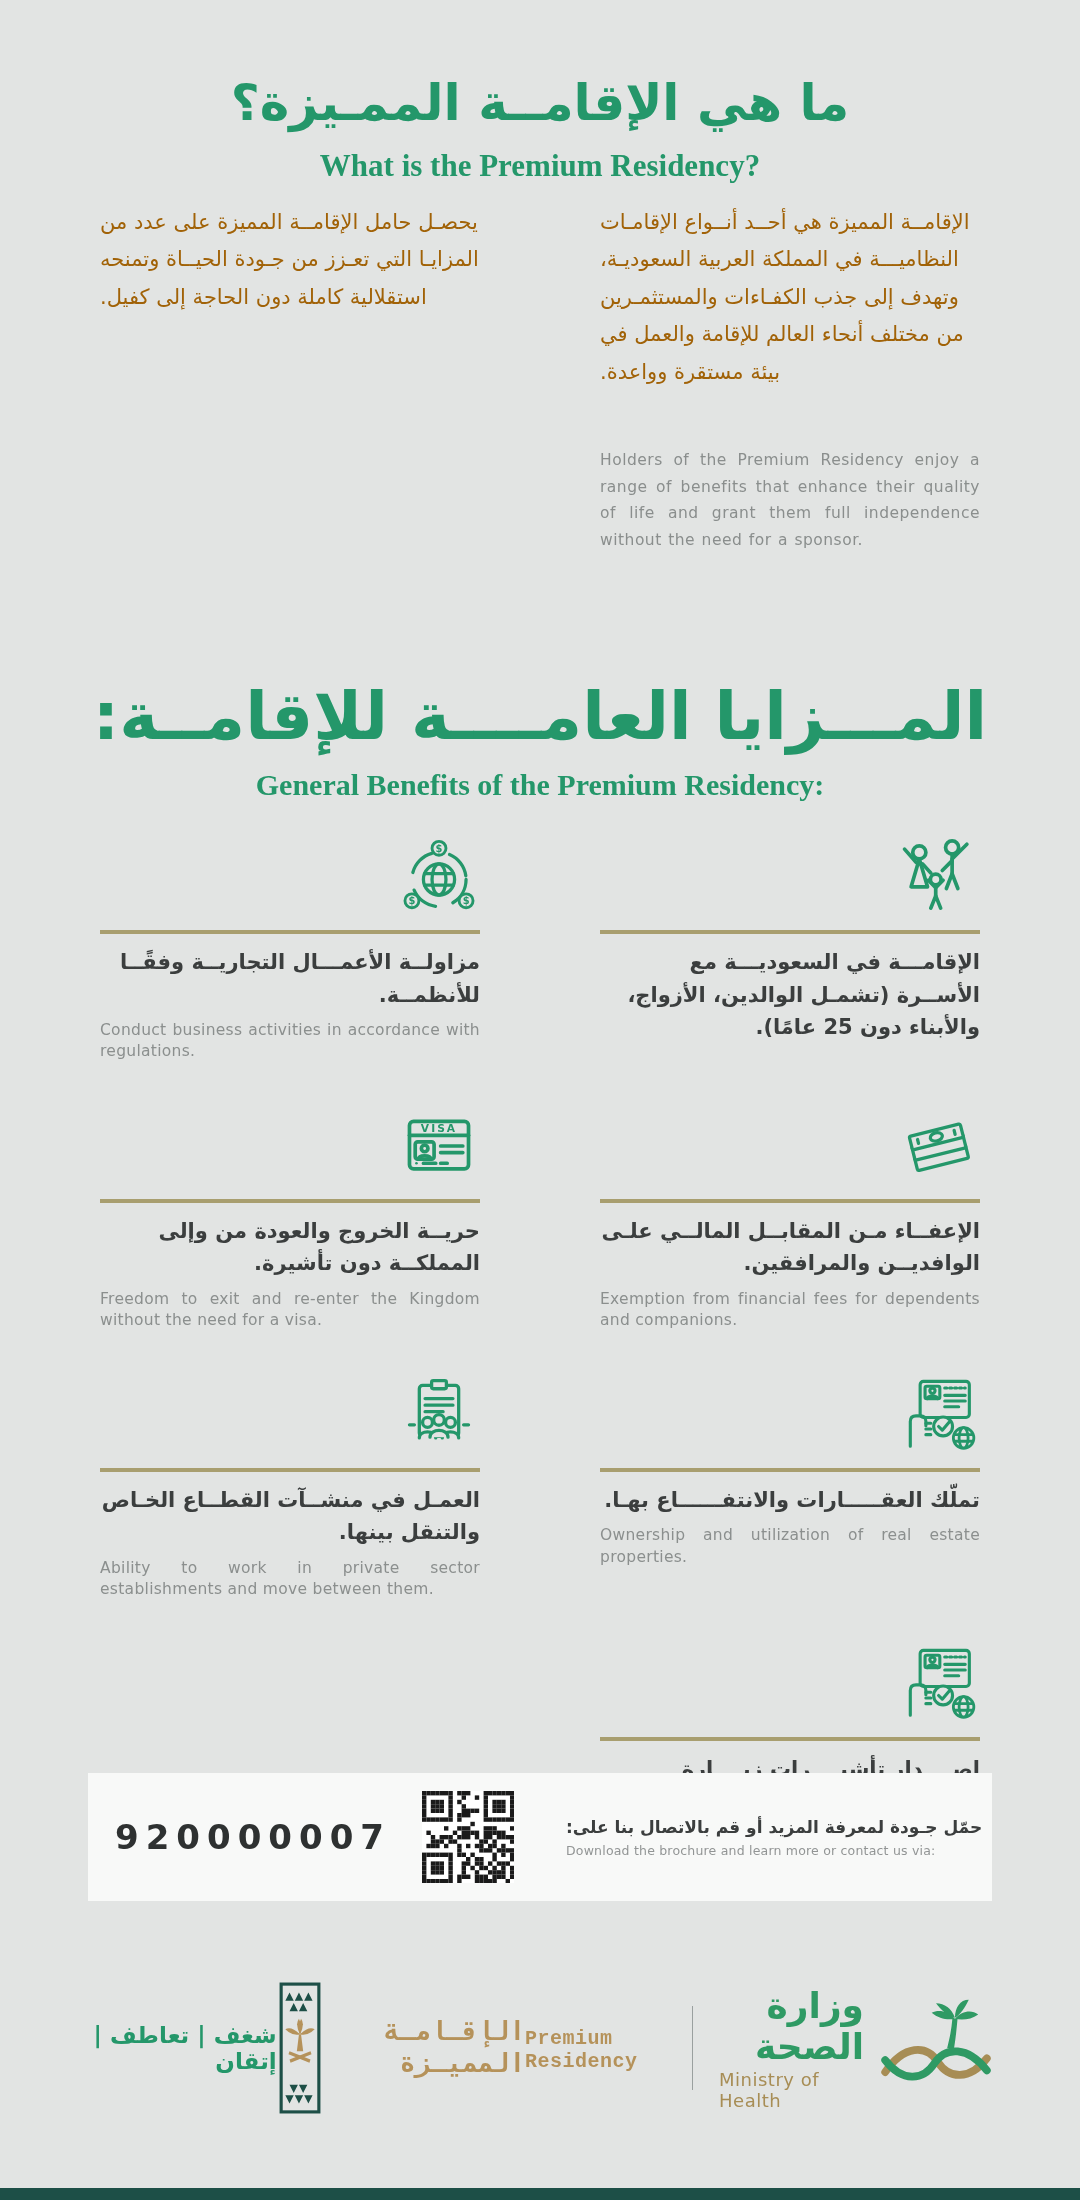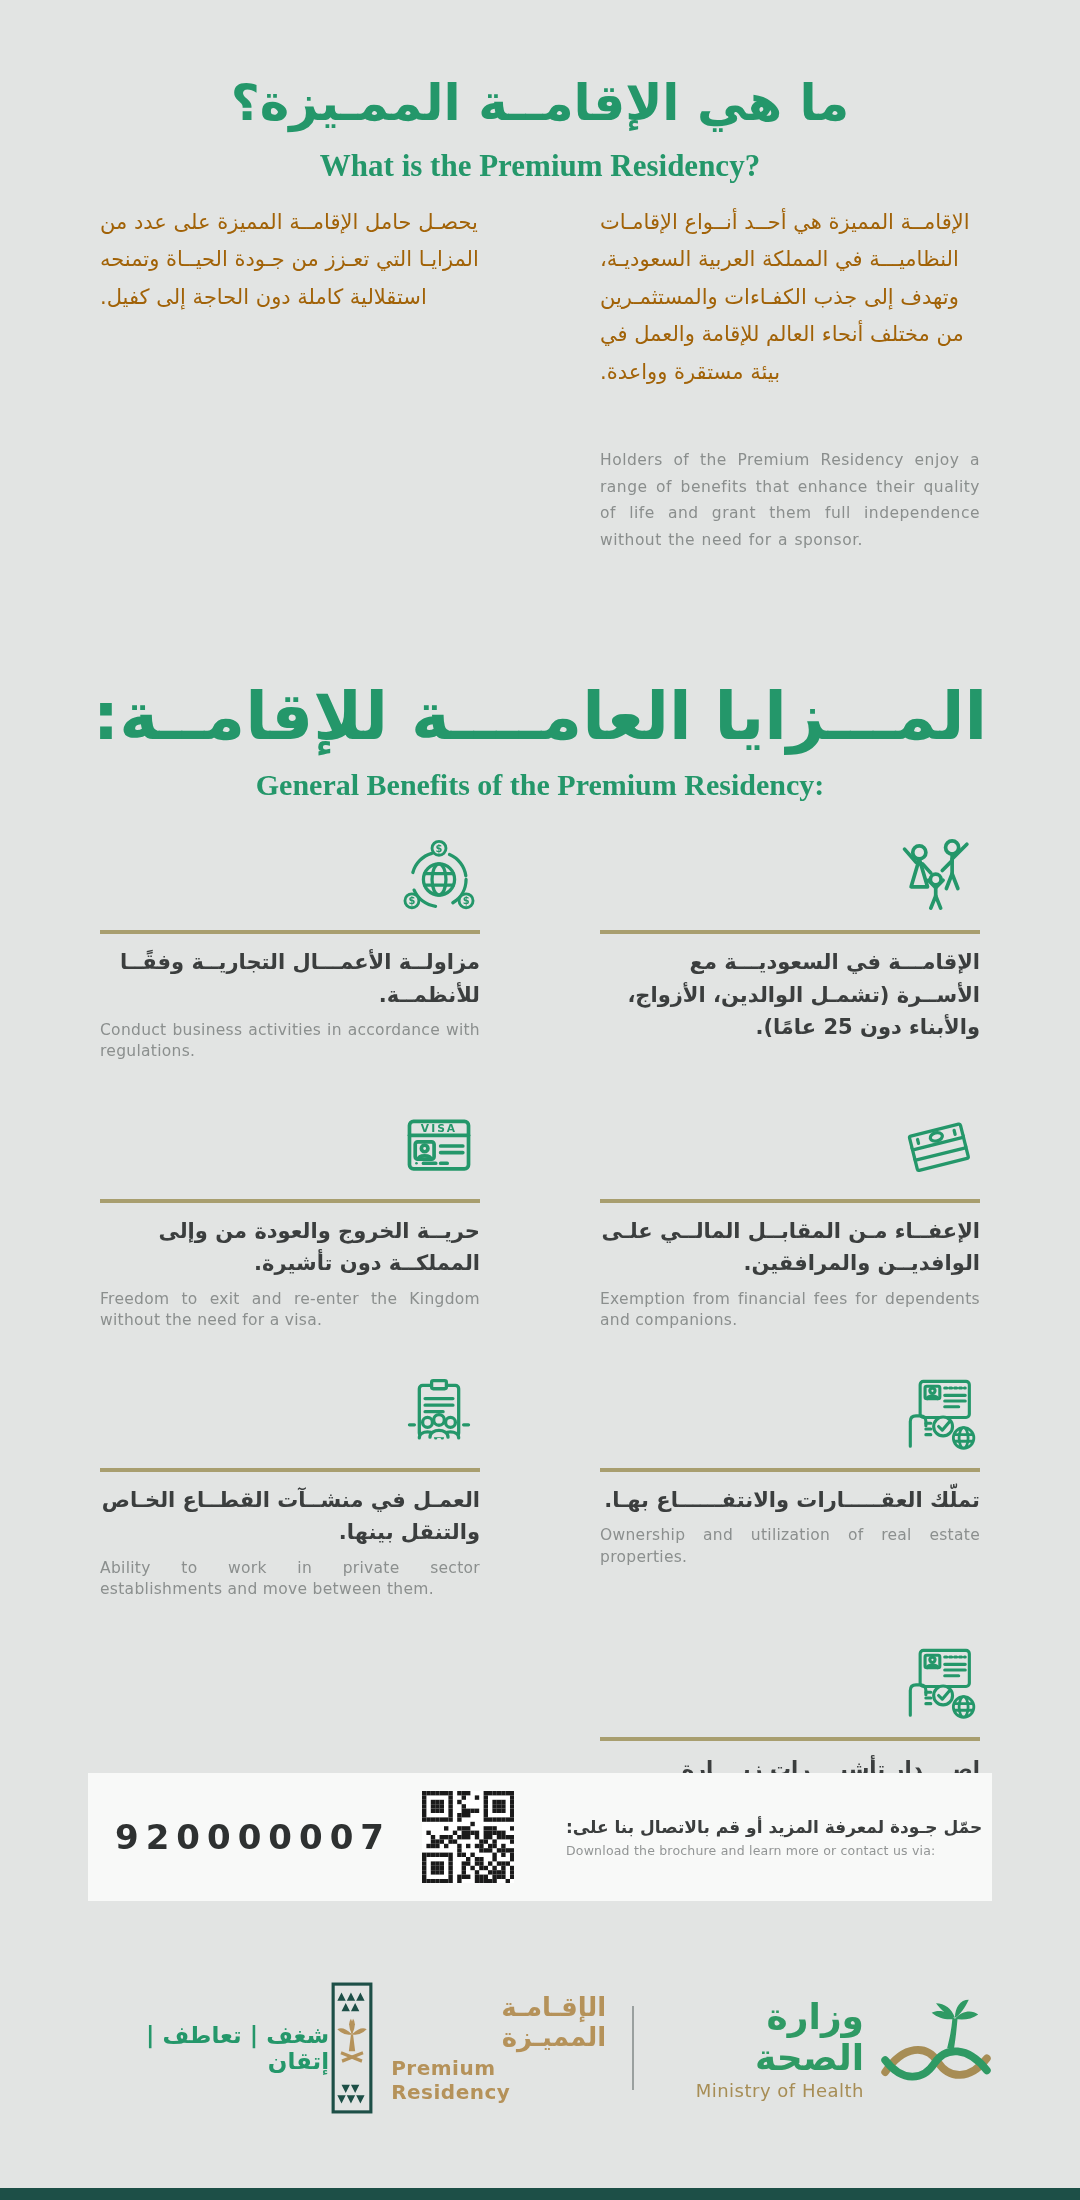--- a/index.html
+++ b/index.html
@@ -68,7 +68,7 @@
   .values{font-size:23px;font-weight:bold;color:#24976a;direction:rtl;}
   .logo-group{margin-left:auto;display:flex;align-items:center;gap:16px;}
   .pr-band svg{width:46px;height:132px;display:block;}
-  .pr-text{display:flex;flex-direction:column;align-items:flex-end;min-width:205px;}
+  .pr-text{display:flex;flex-direction:row;align-items:center;min-width:205px;font-family:Liberation Mono, monospace;}
   .pr-text .pr-ar{direction:rtl;font-size:26px;font-weight:bold;color:#b5925a;letter-spacing:1px;}
   .pr-text .pr-en{margin-top:4px;font-size:20px;font-weight:bold;color:#b5925a;letter-spacing:.5px;}
   .logo-divider{width:2px;height:84px;background:#9aa09f;margin:0 10px;}

